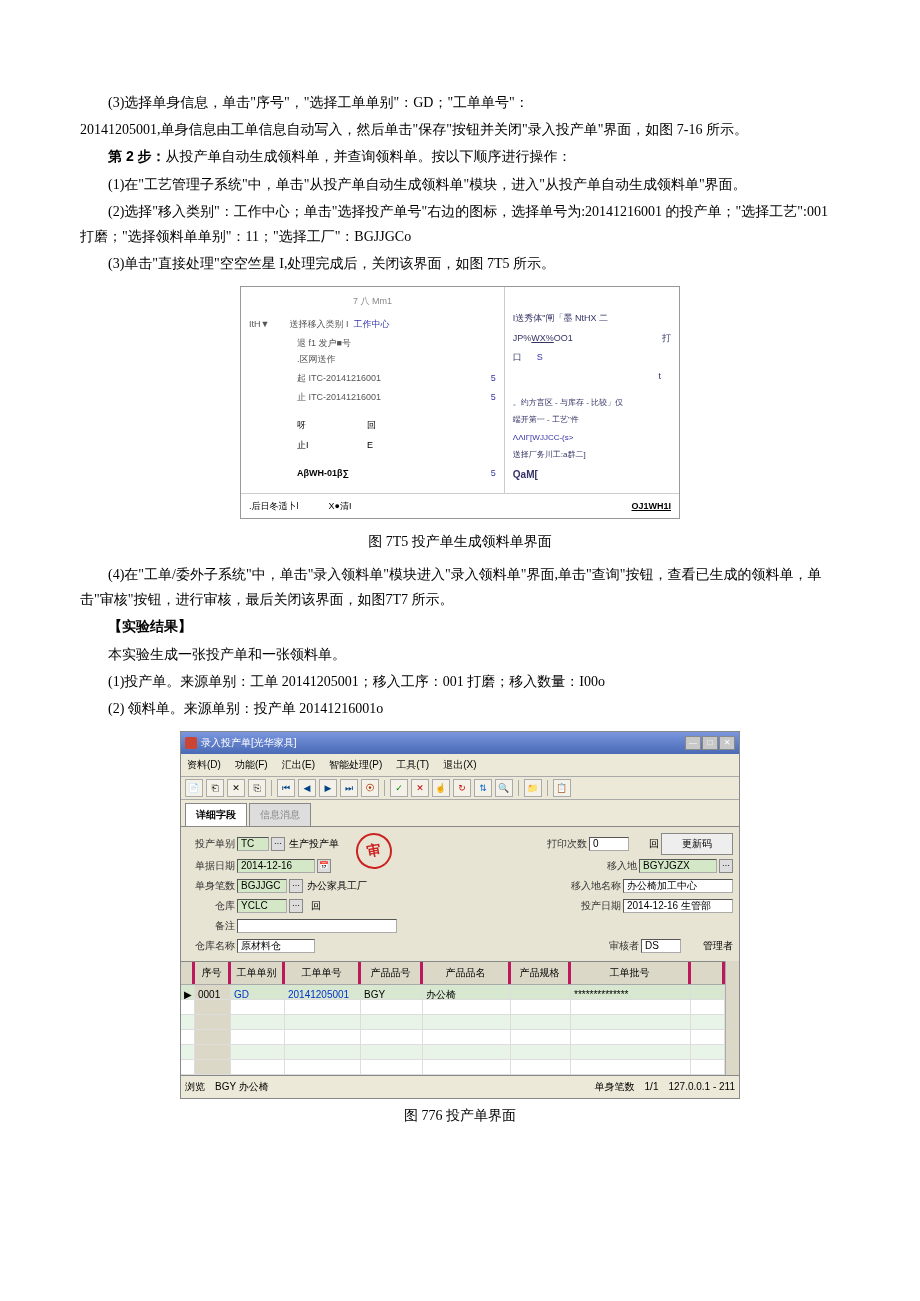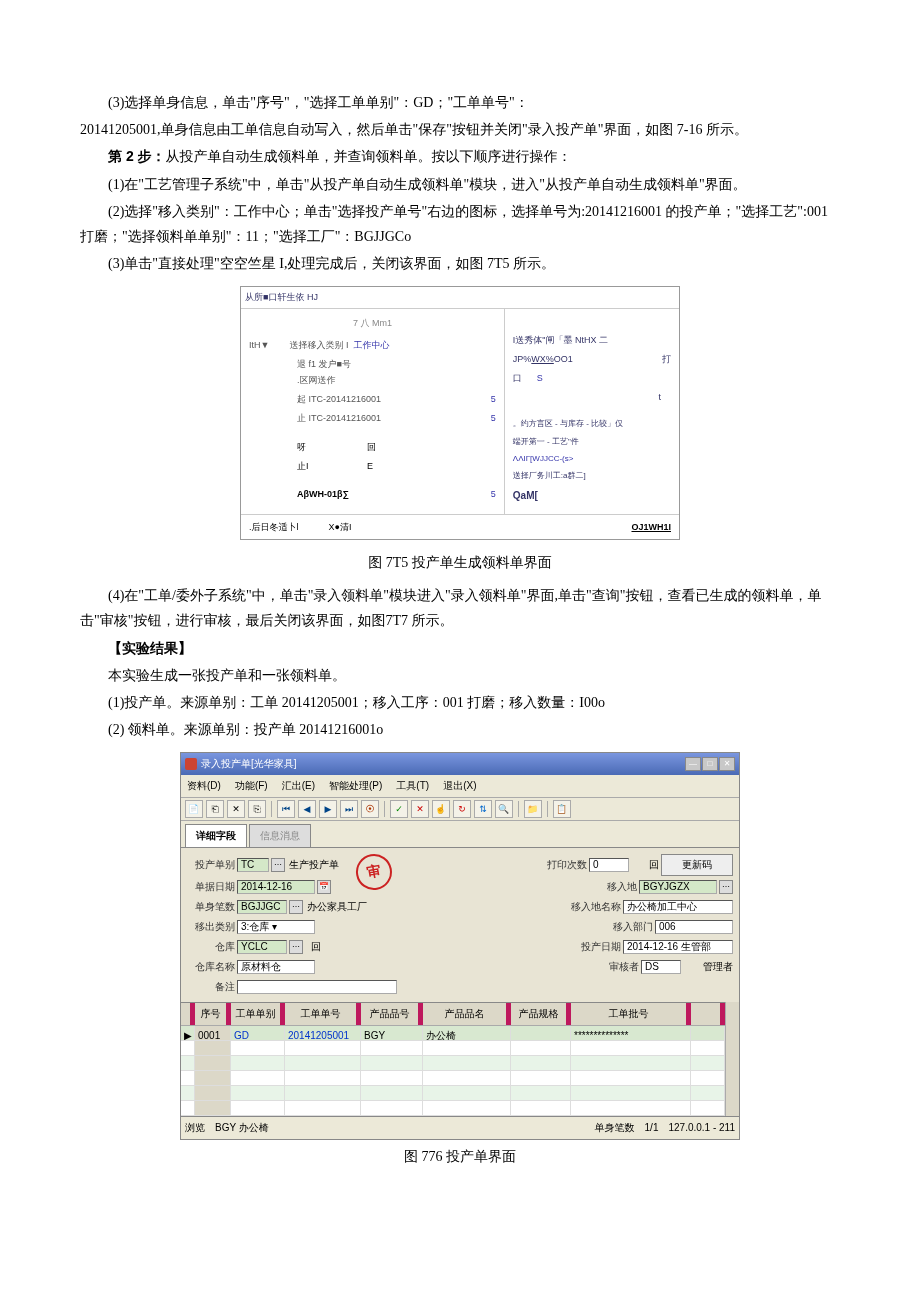--- a/index.html
+++ b/index.html
@@ -232,7 +232,6 @@
 <p class="para"><span>(3)单击"直接处理"空空竺星 I,处理完成后，关闭该界面，如图 7T5 所示。</span></p>
 
 <div class="fig1">
-  <div class="fig1-header">从所■口轩生依 HJ</div>
   <div class="fig1-body">
     <div class="fig1-left">
       <div class="fig1-center-title">7 八 Mm1</div>

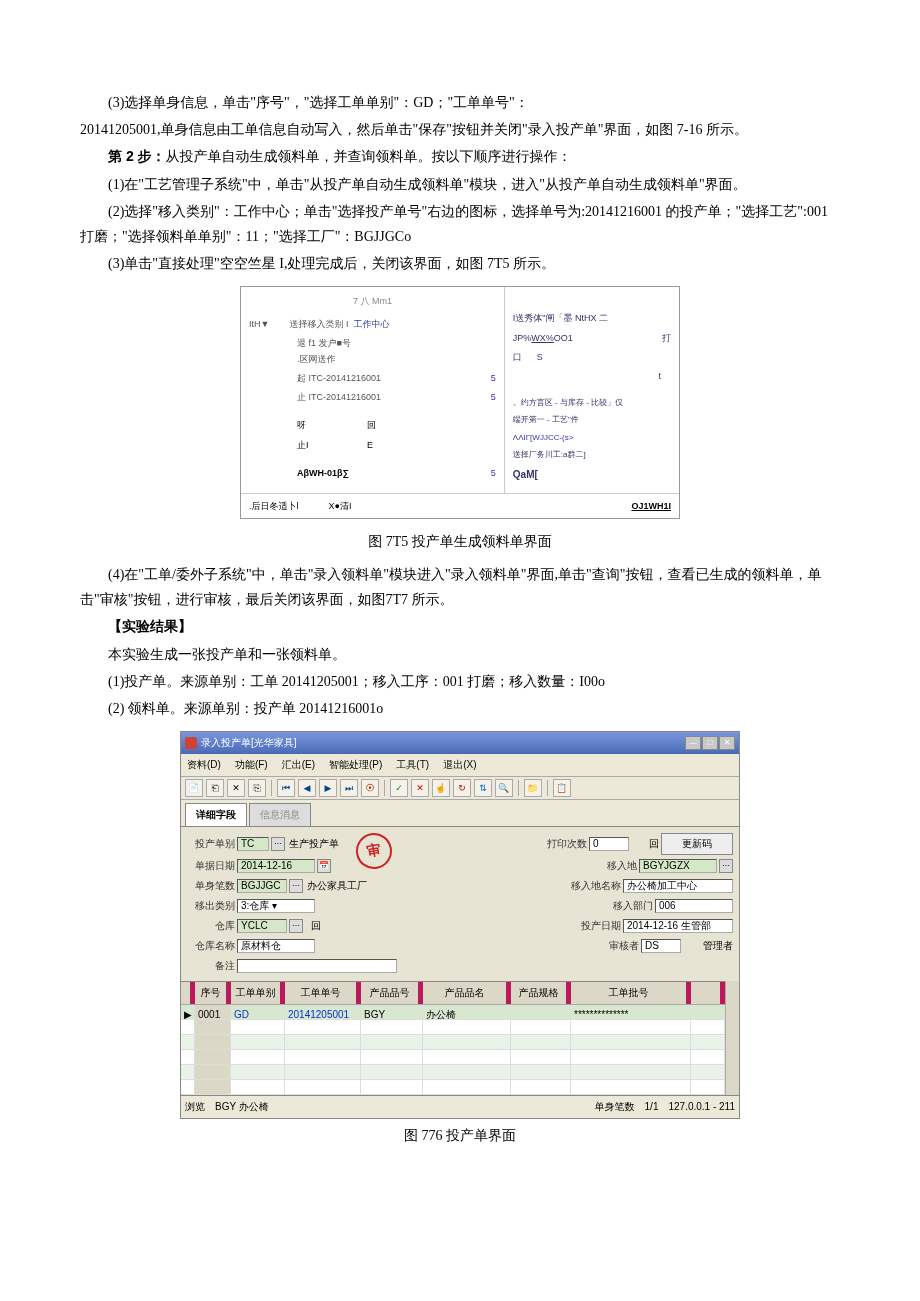--- a/index.html
+++ b/index.html
@@ -389,16 +389,6 @@
       </div>
     </div>
 
-    <div class="fig2-form-row">
-      <div class="fig2-field">
-        <span class="fig2-flabel">移出类别</span>
-        <span class="fig2-finput white">3:仓库 ▾</span>
-      </div>
-      <div class="fig2-field" style="margin-left:auto">
-        <span class="fig2-flabel">移入部门</span>
-        <span class="fig2-finput white">006</span>
-      </div>
-    </div>
 
     <div class="fig2-form-row">
       <div class="fig2-field">

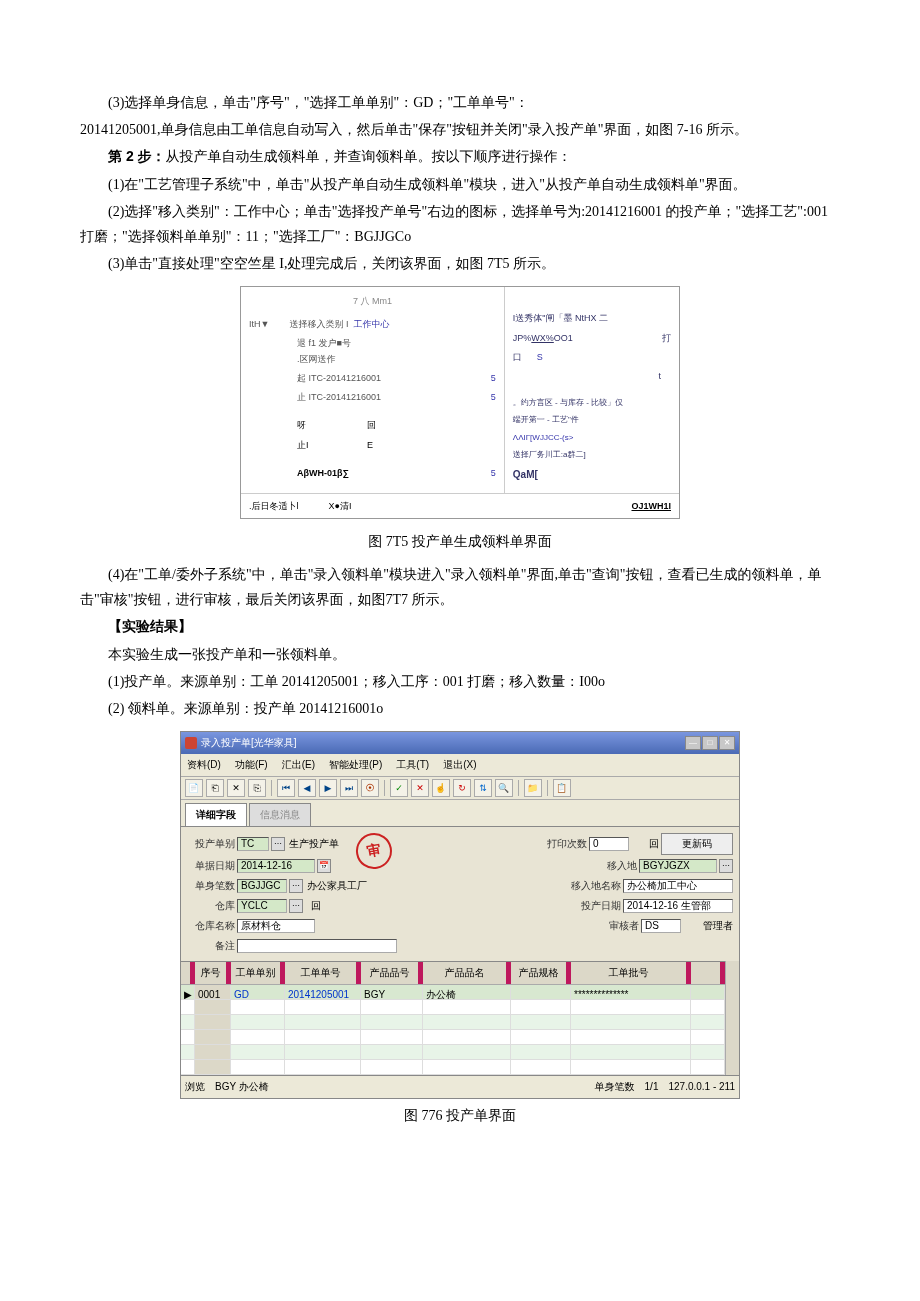--- a/index.html
+++ b/index.html
@@ -405,6 +405,13 @@
 
     <div class="fig2-form-row">
       <div class="fig2-field">
+        <span class="fig2-flabel">备注</span>
+        <span class="fig2-finput white" style="min-width:160px"></span>
+      </div>
+    </div>
+
+    <div class="fig2-form-row">
+      <div class="fig2-field">
         <span class="fig2-flabel">仓库名称</span>
         <span class="fig2-finput white">原材料仓</span>
       </div>
@@ -412,13 +419,6 @@
         <span class="fig2-flabel">审核者</span>
         <span class="fig2-finput white" style="min-width:40px">DS</span>
         <span style="margin-left:20px">管理者</span>
-      </div>
-    </div>
-
-    <div class="fig2-form-row">
-      <div class="fig2-field">
-        <span class="fig2-flabel">备注</span>
-        <span class="fig2-finput white" style="min-width:160px"></span>
       </div>
     </div>
   </div>

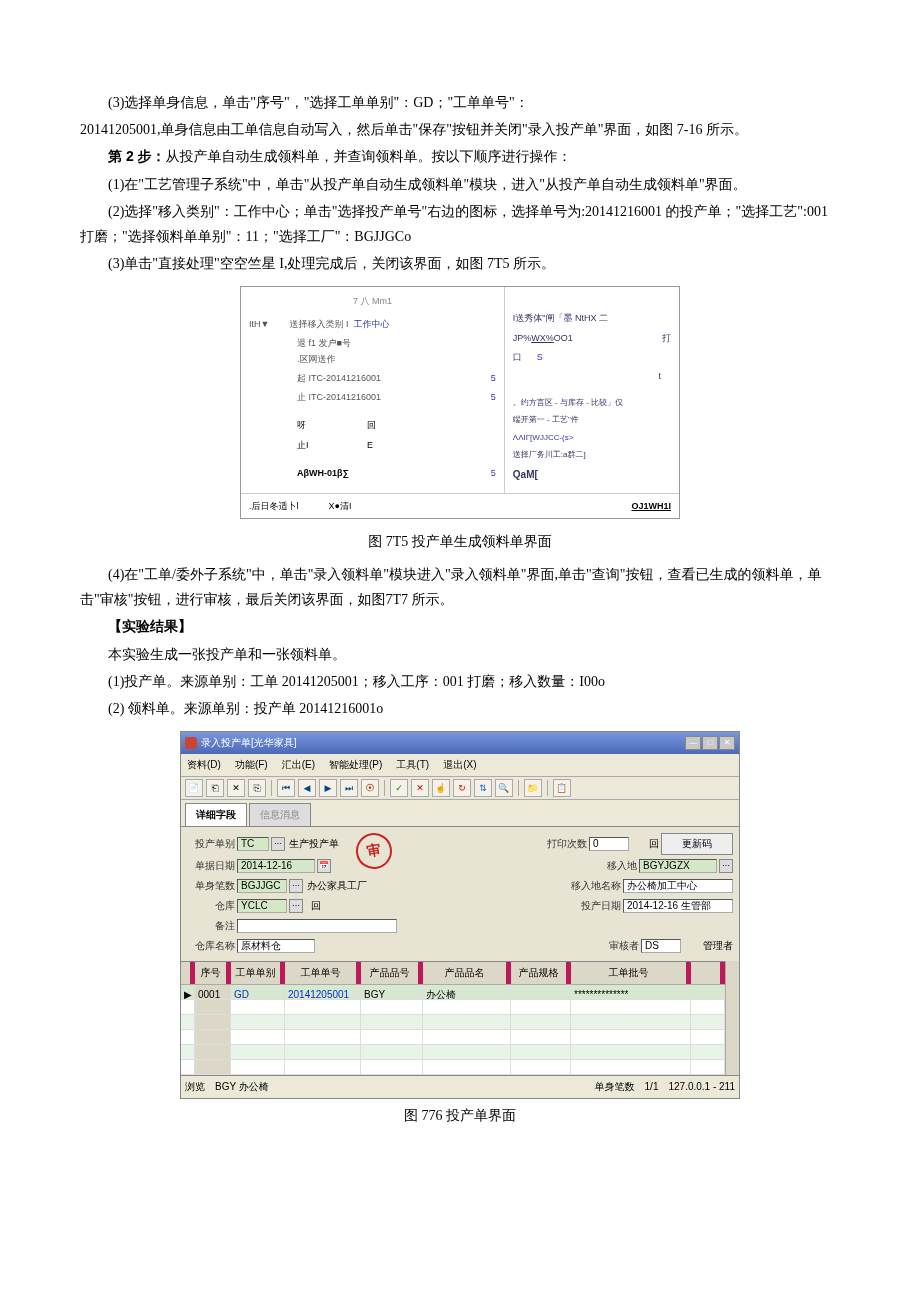--- a/index.html
+++ b/index.html
@@ -178,7 +178,7 @@
       border-bottom: 1px solid #aaa;
     }
     .fig2-gh {
-      border-right: 5px solid #be185d;
+      border-right: 3px solid #be185d;
       padding: 2px 3px;
       font-size: 10px;
       text-align: center;

